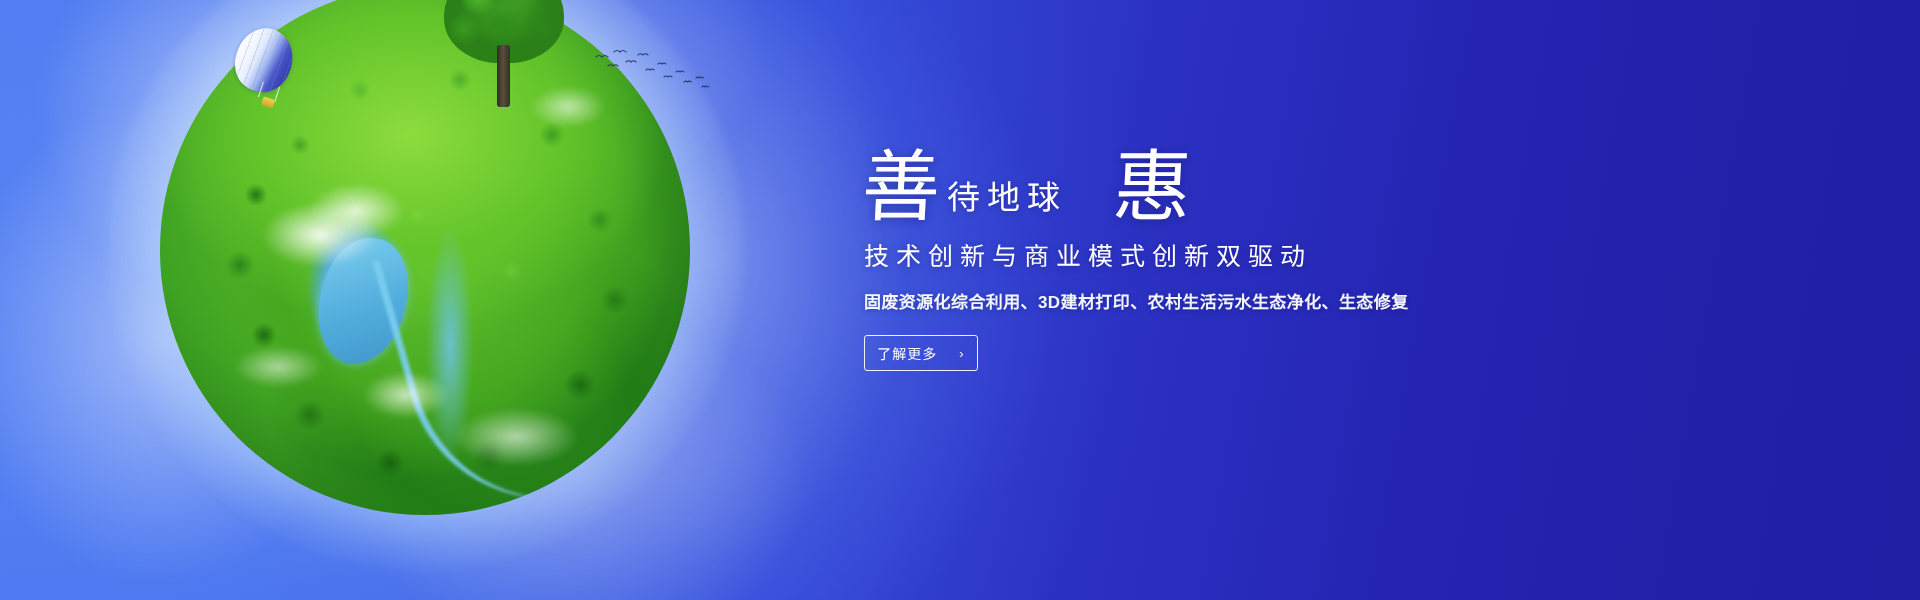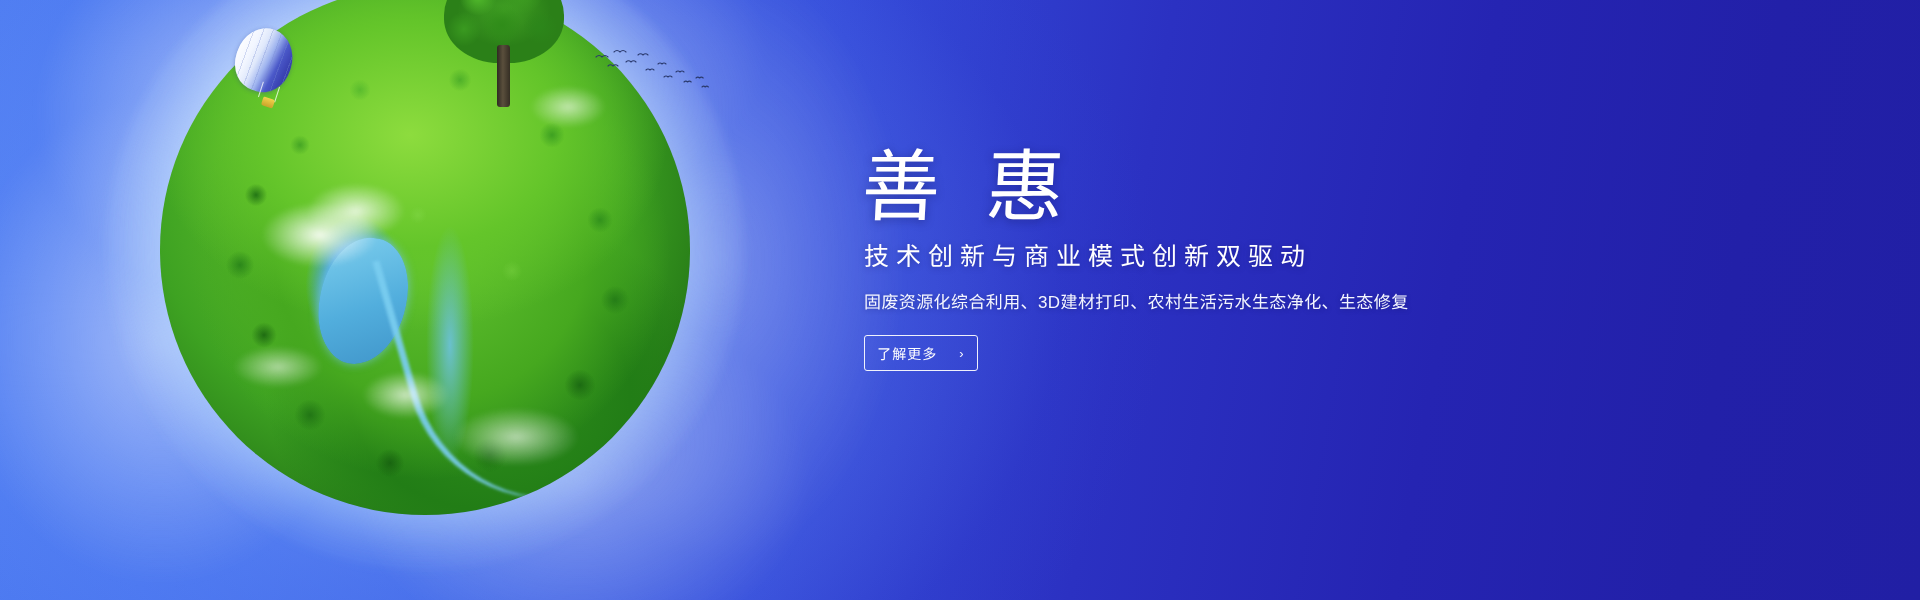--- a/index.html
+++ b/index.html
@@ -288,6 +288,7 @@
     <div class="headline">
       <span class="hl-group">
         <span class="hl-big">善</span>
+        <span class="hl-small">待地球</span>
       </span>
       <span class="hl-group">
         <span class="hl-big">惠</span>

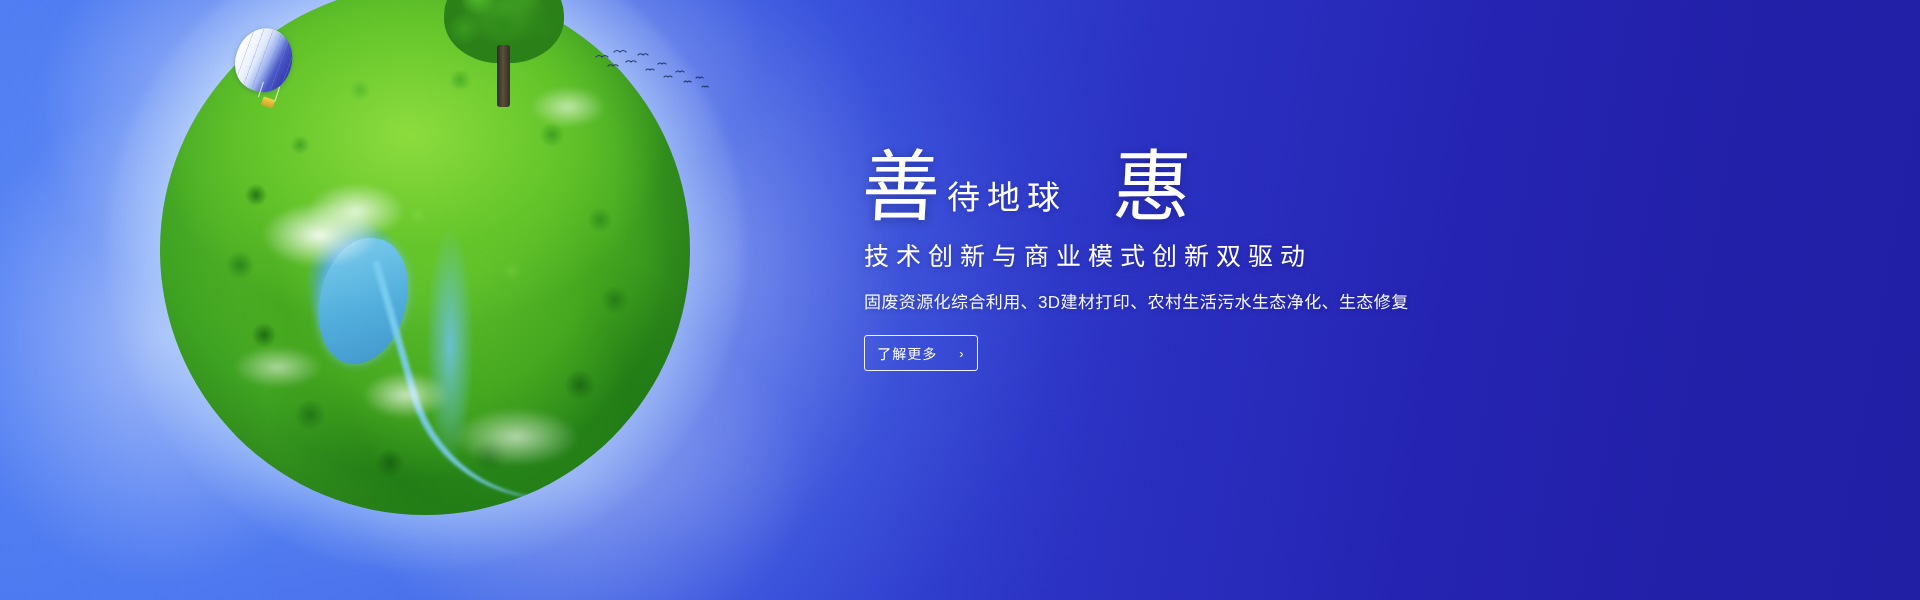--- a/index.html
+++ b/index.html
@@ -217,7 +217,7 @@
   }
   .desc{
     font-family:"Liberation Sans","DejaVu Sans",sans-serif;
-    font-size:17px;font-weight:400;letter-spacing:0.4px;
+    font-size:17px;font-weight:700;letter-spacing:0.4px;
     margin:16px 0 0 2px;white-space:nowrap;
     color:#f4f6ff;
     text-shadow:0 1px 5px rgba(18,20,90,0.38);

